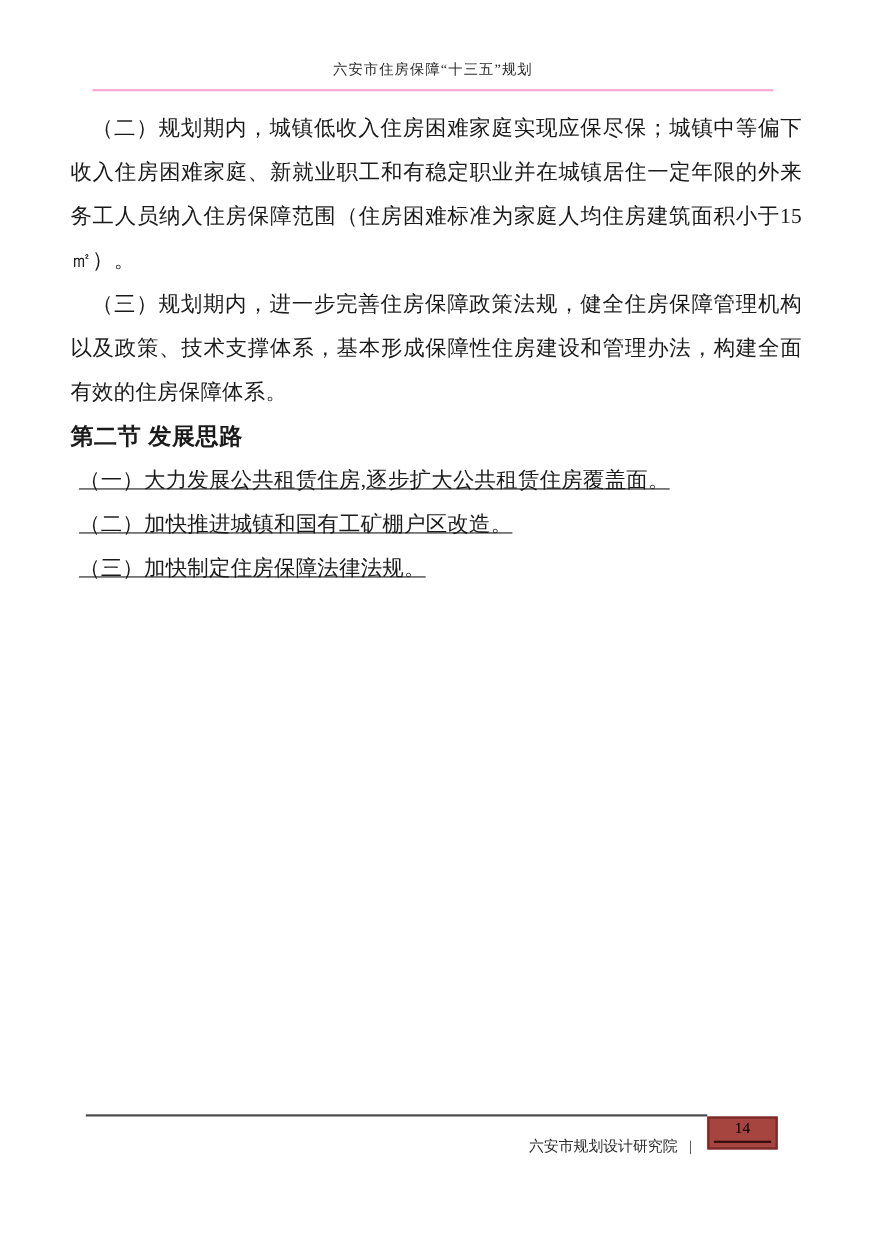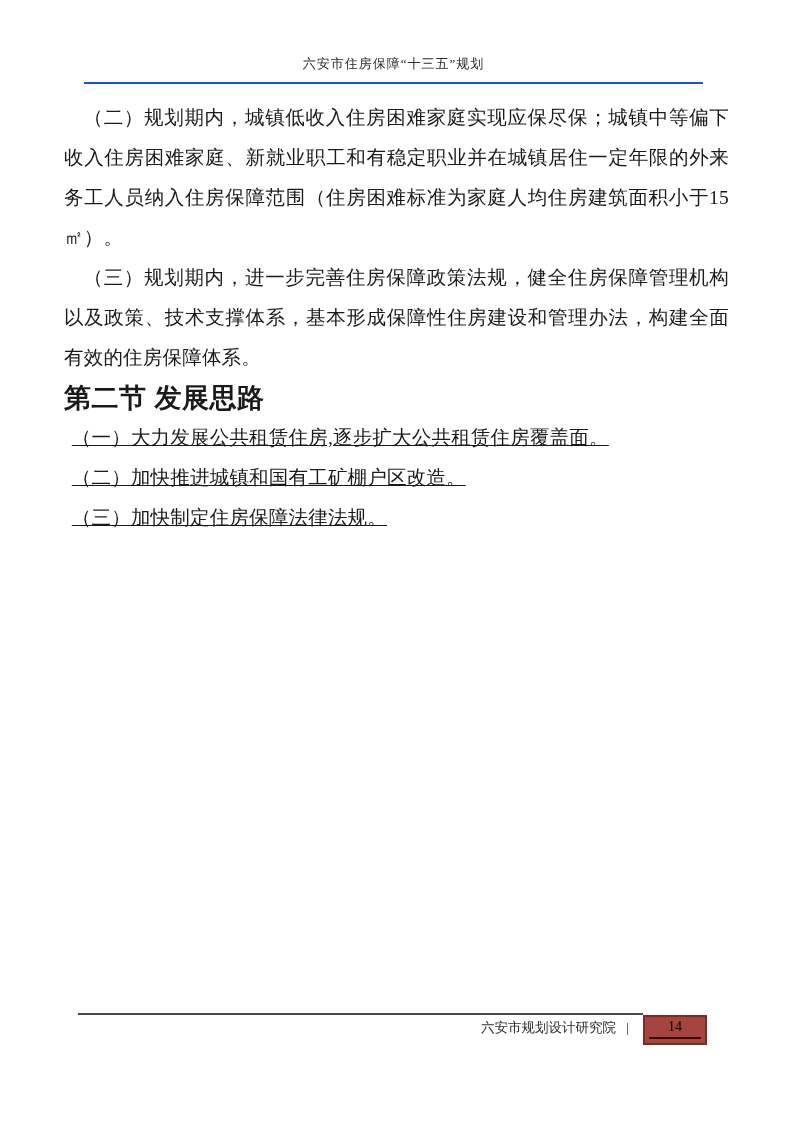--- a/index.html
+++ b/index.html
@@ -25,7 +25,7 @@
     right: 90px;
     padding-top: 54px;
     padding-bottom: 9px;
-    border-bottom: 2px solid #1d4ed8;
+    border-bottom: 2px solid #f9a8d4;
     text-align: center;
   }
   .header-title {

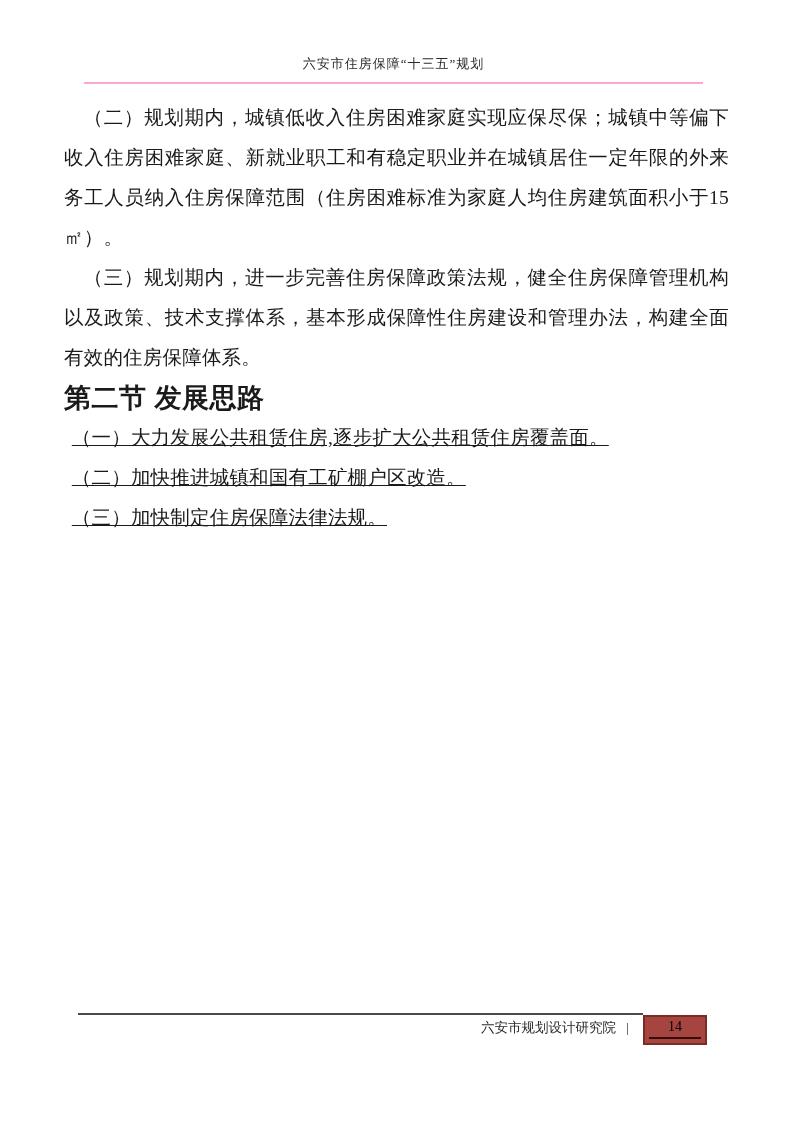--- a/index.html
+++ b/index.html
@@ -63,7 +63,7 @@
     margin-bottom: 1px;
     font-family: "Liberation Sans", "DejaVu Sans", sans-serif;
     font-weight: bold;
-    font-size: 27px;
+    font-size: 21px;
     line-height: 40px;
     letter-spacing: 0.5px;
   }

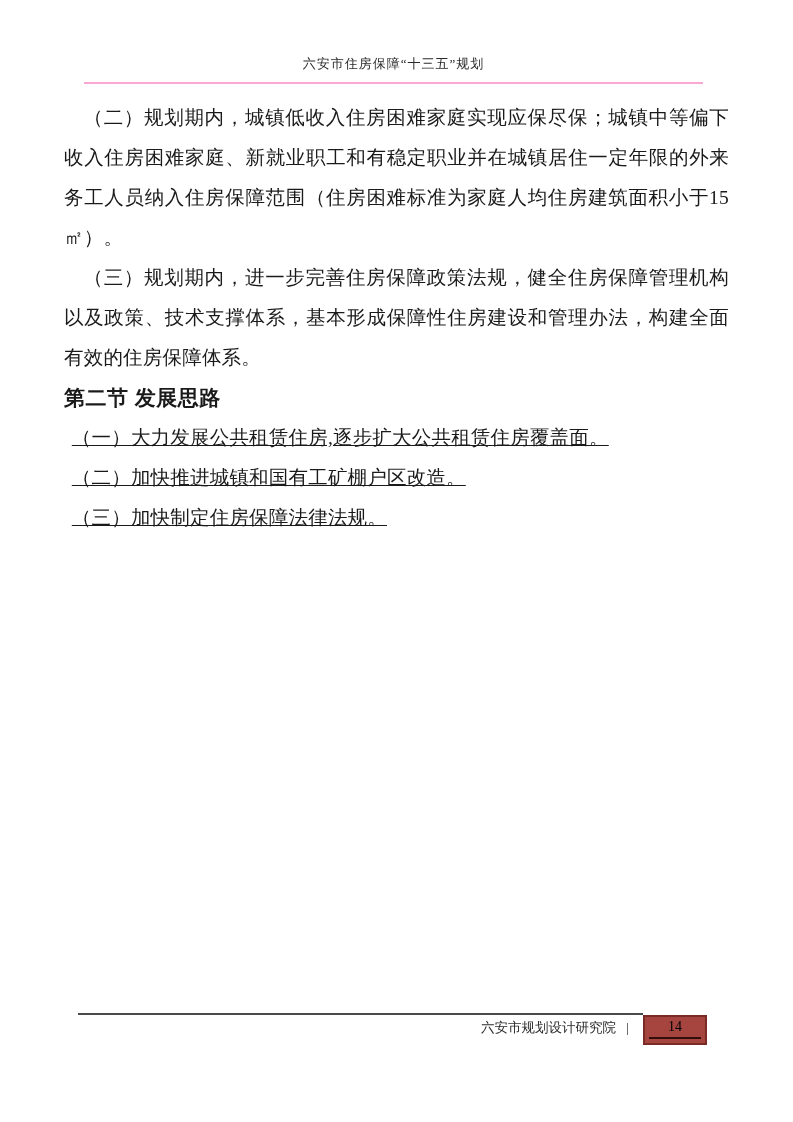--- a/index.html
+++ b/index.html
@@ -86,7 +86,7 @@
   }
   .footer-text {
     position: absolute;
-    top: 6px;
+    top: 20px;
     right: 78px;
     font-size: 13.5px;
     color: #2a2a2a;

